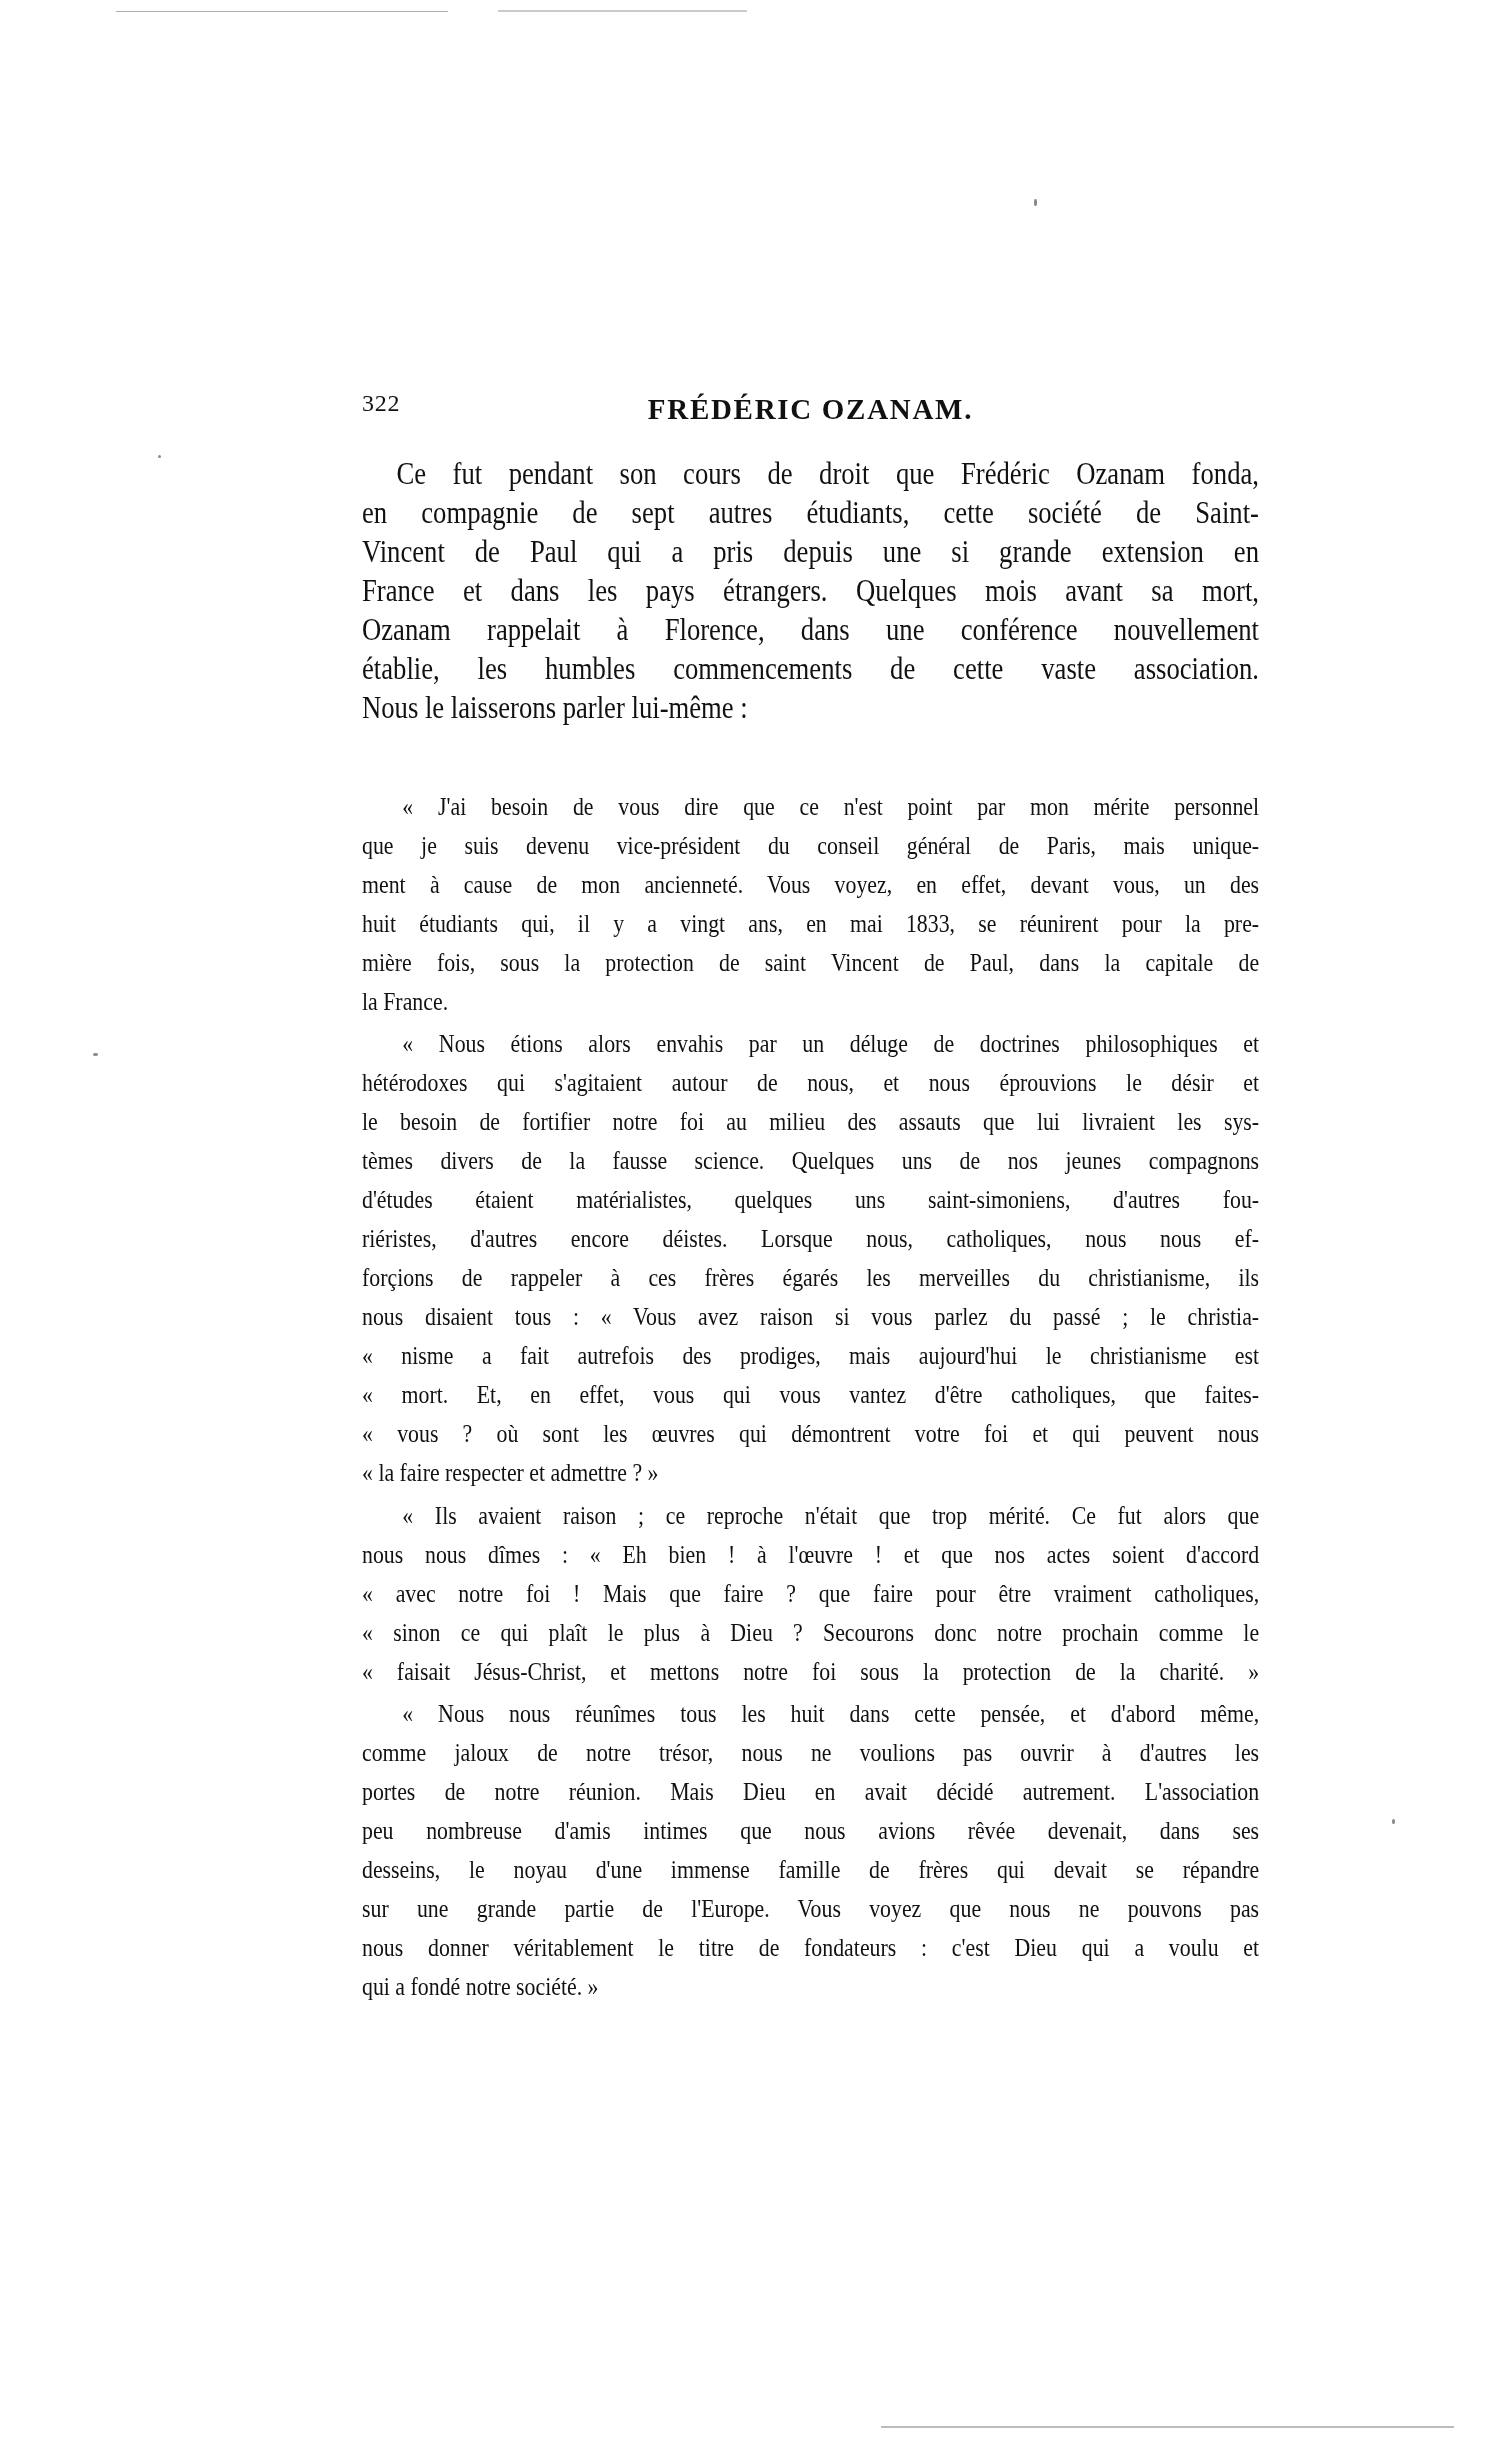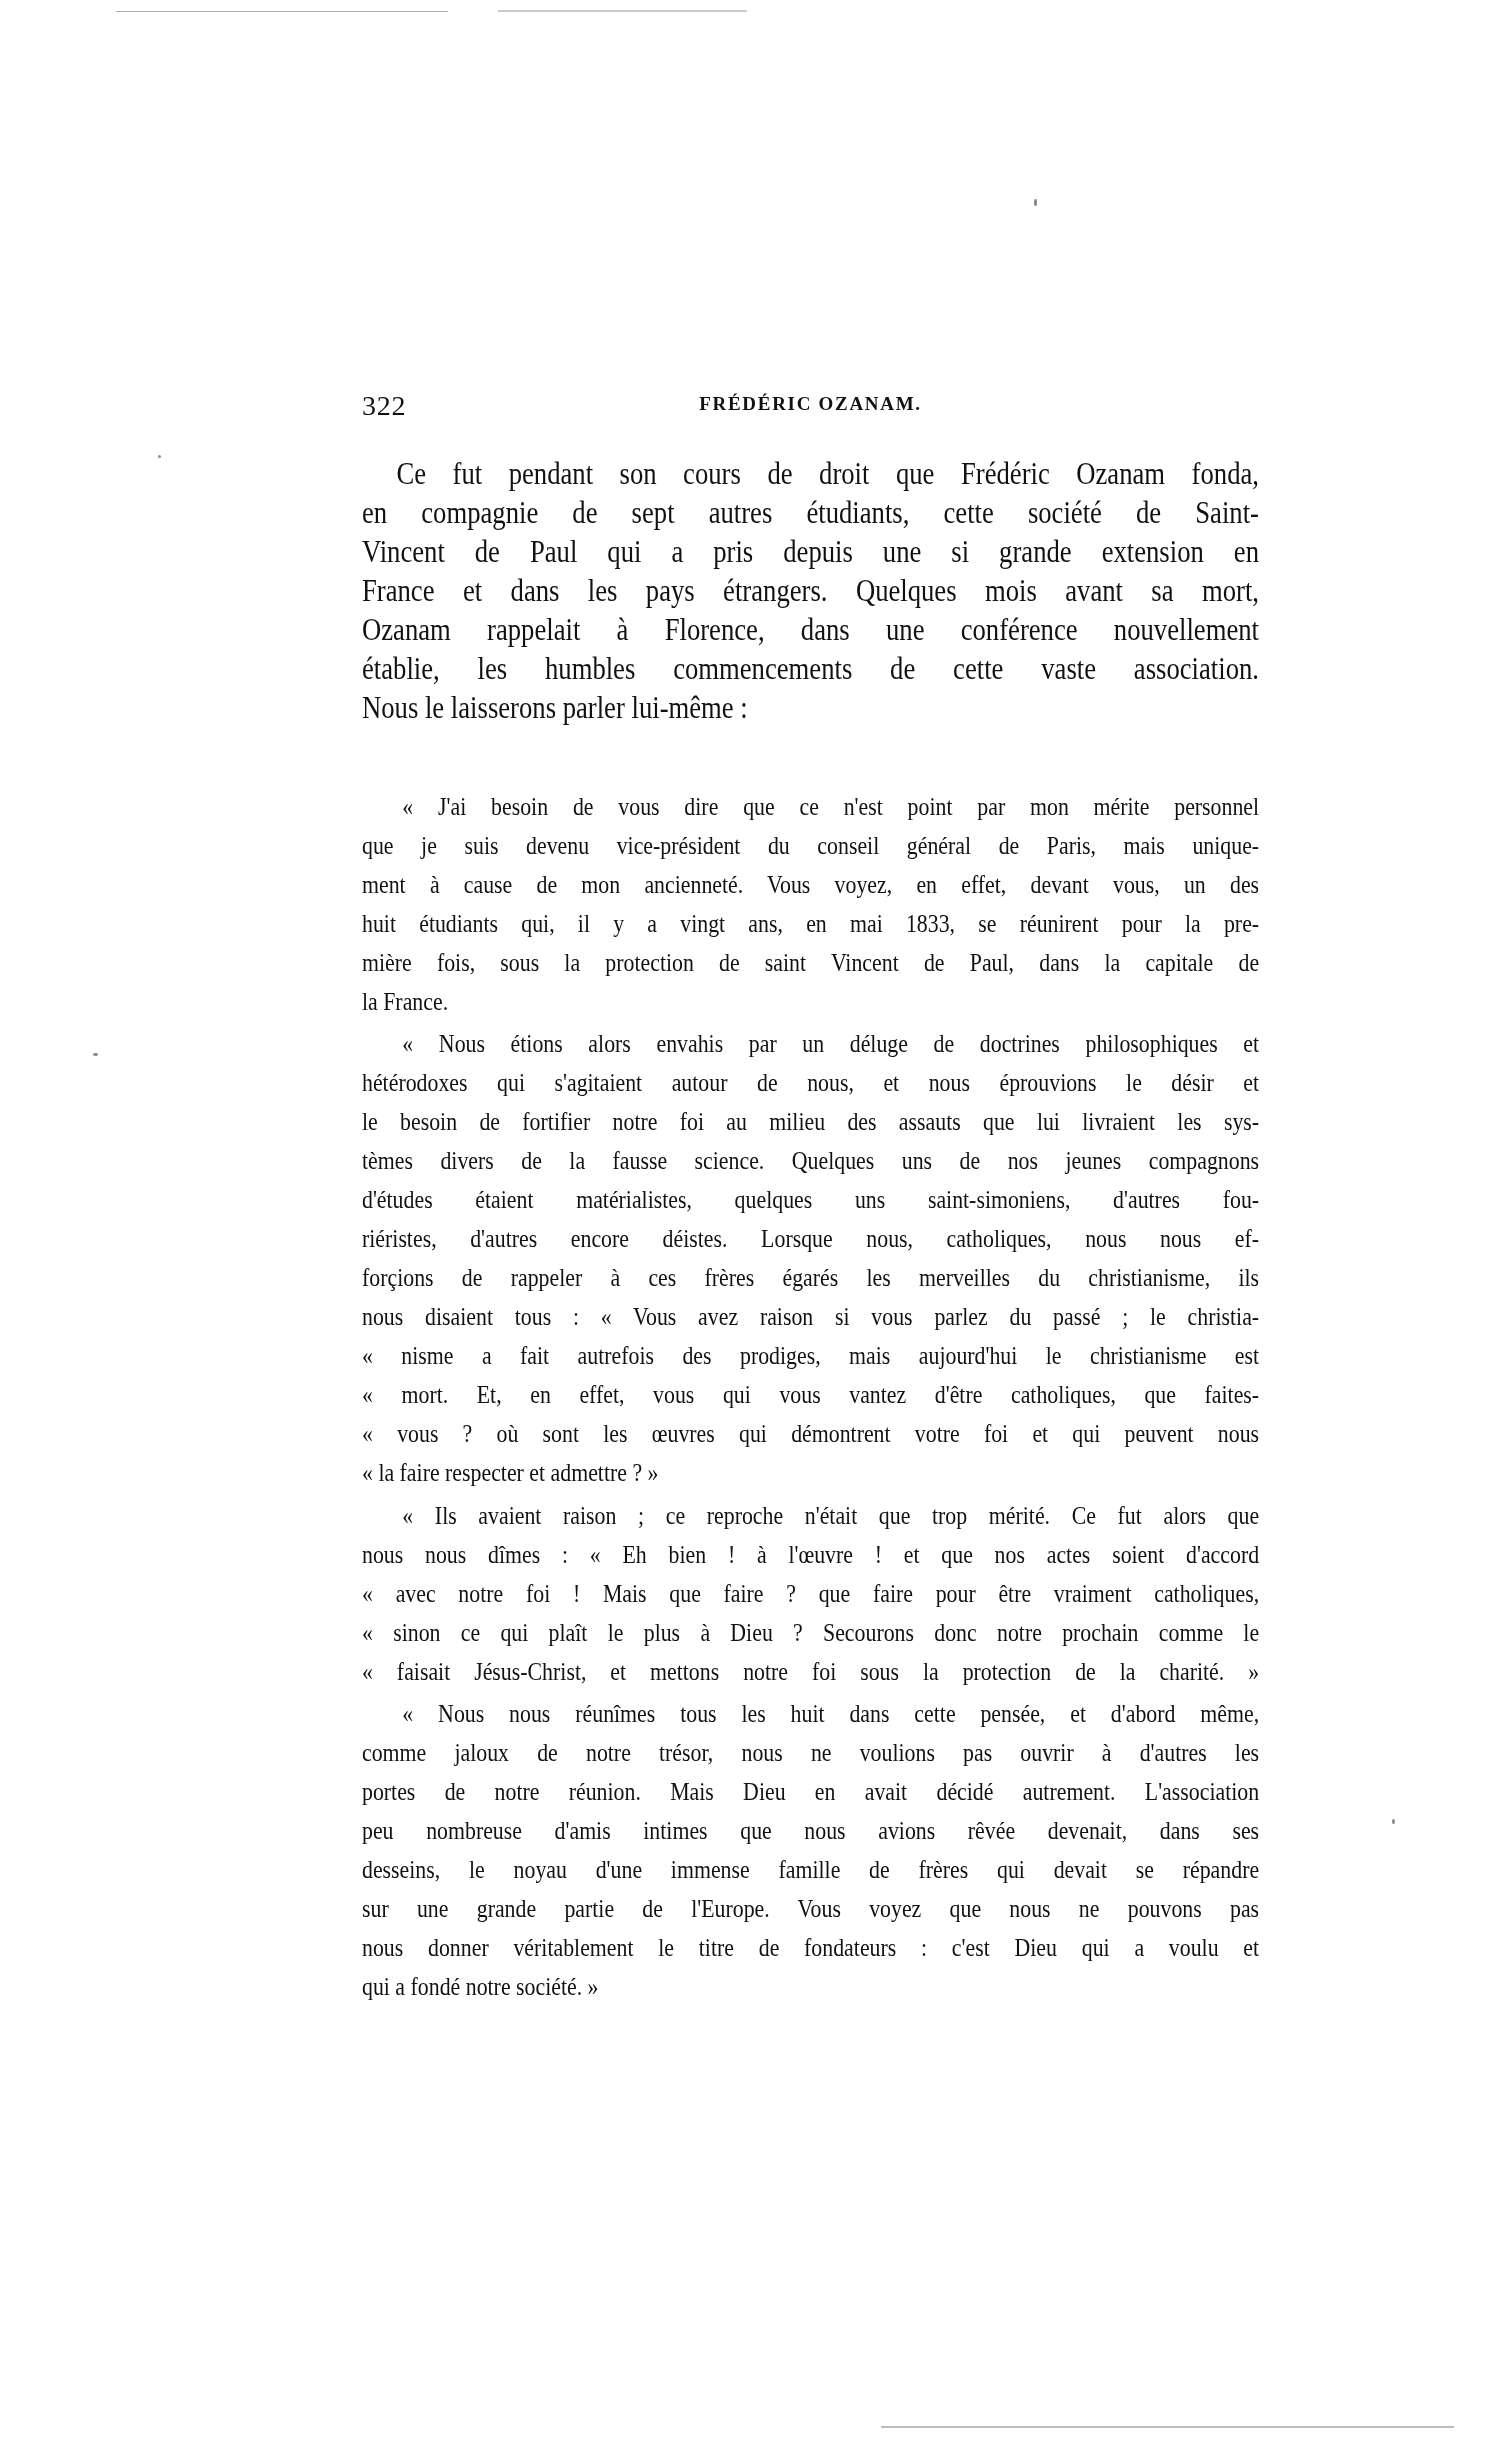--- a/index.html
+++ b/index.html
@@ -42,7 +42,7 @@
     position: absolute;
     left: 0;
     top: 0;
-    font-size: 28px;
+    font-size: 24px;
   }
   .book-title {
     position: absolute;

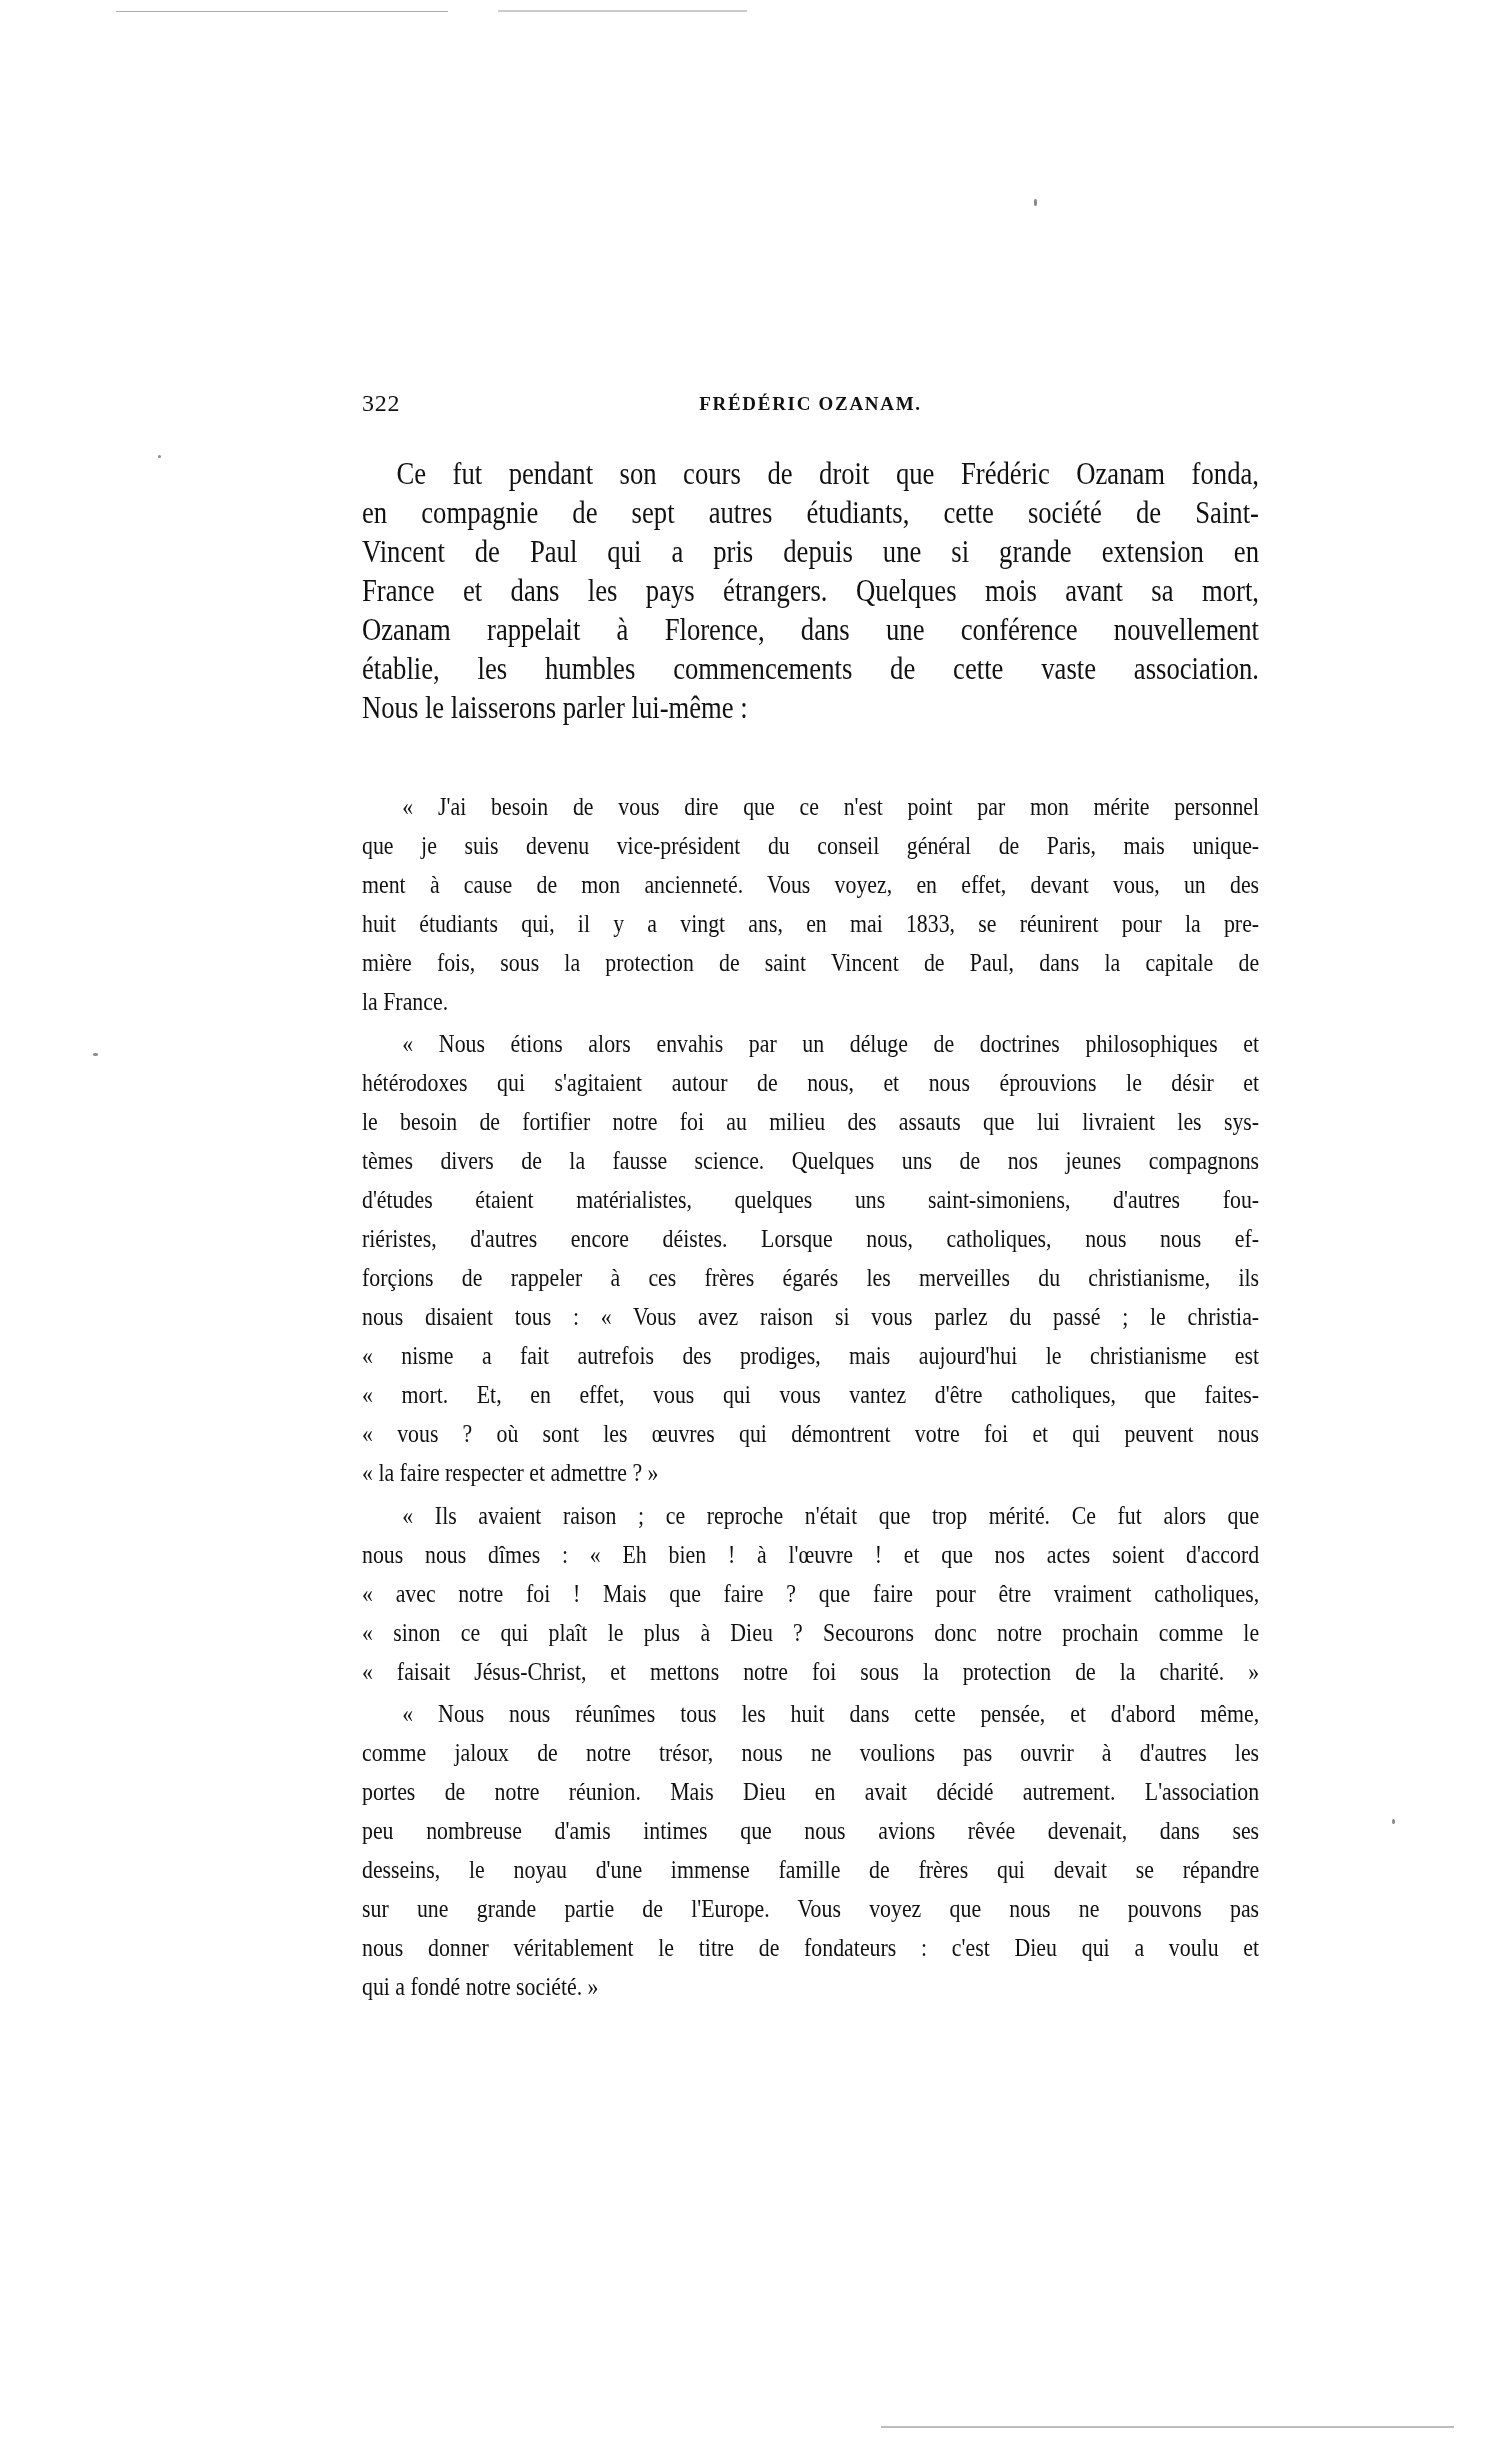--- a/index.html
+++ b/index.html
@@ -50,7 +50,7 @@
     right: 0;
     top: 3.3px;
     text-align: center;
-    font-size: 19px;
+    font-size: 29px;
     font-weight: bold;
     letter-spacing: 1.7px;
     text-transform: uppercase;

